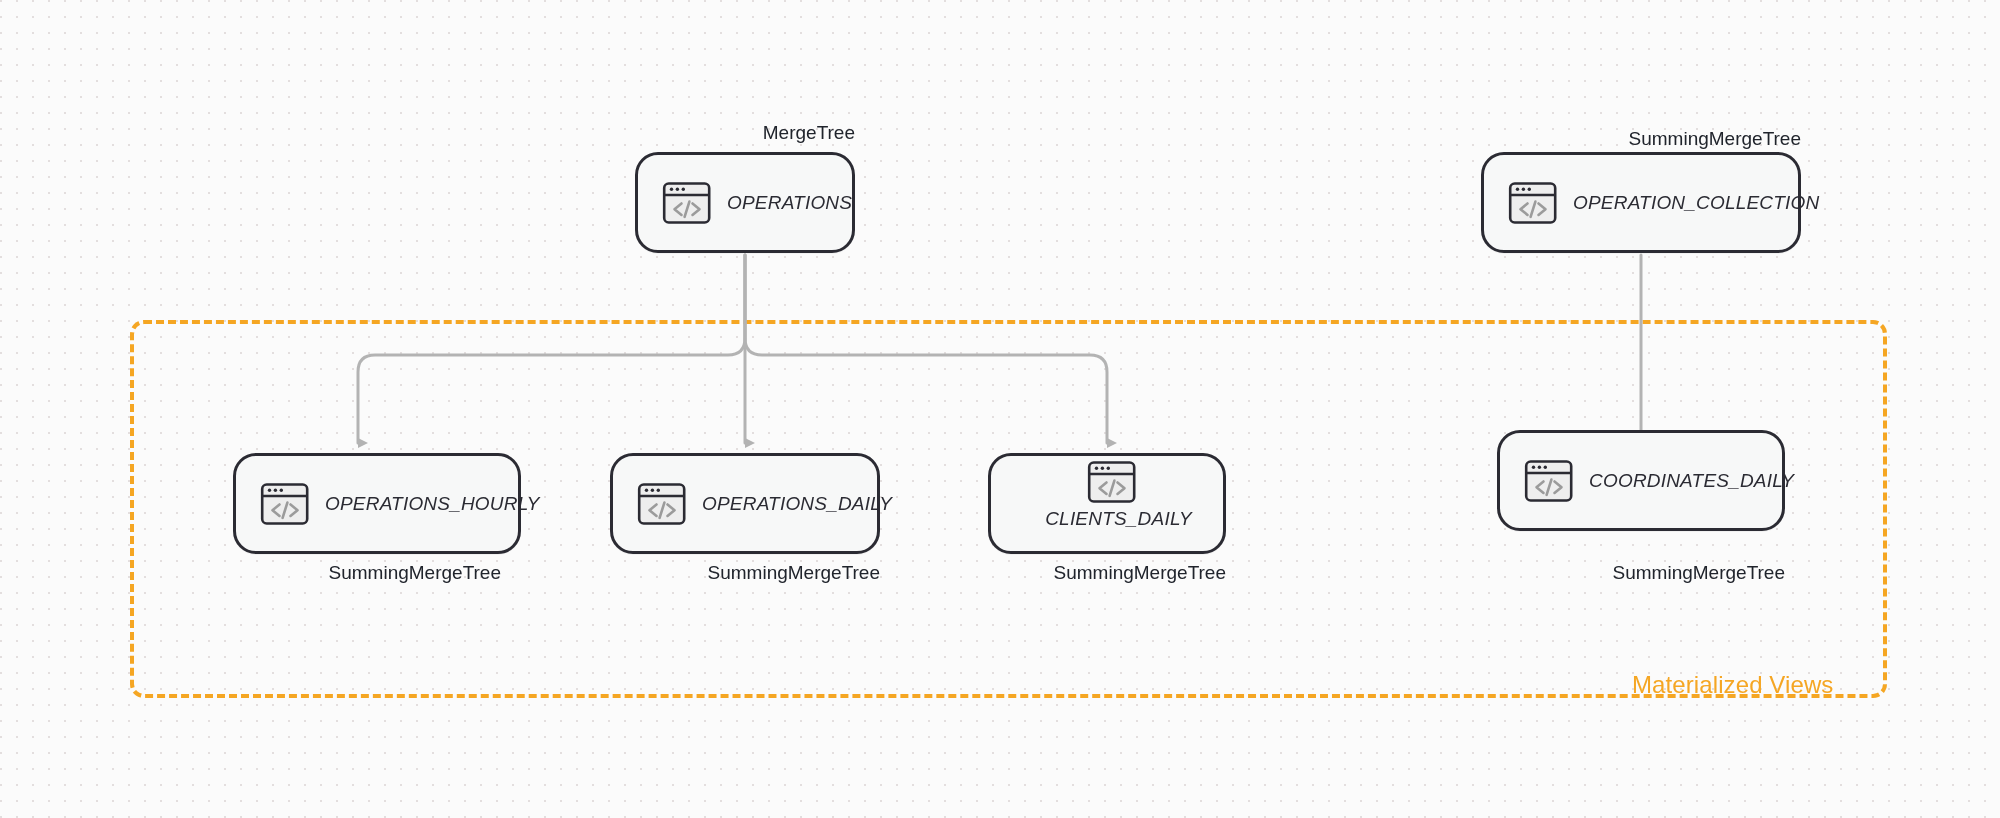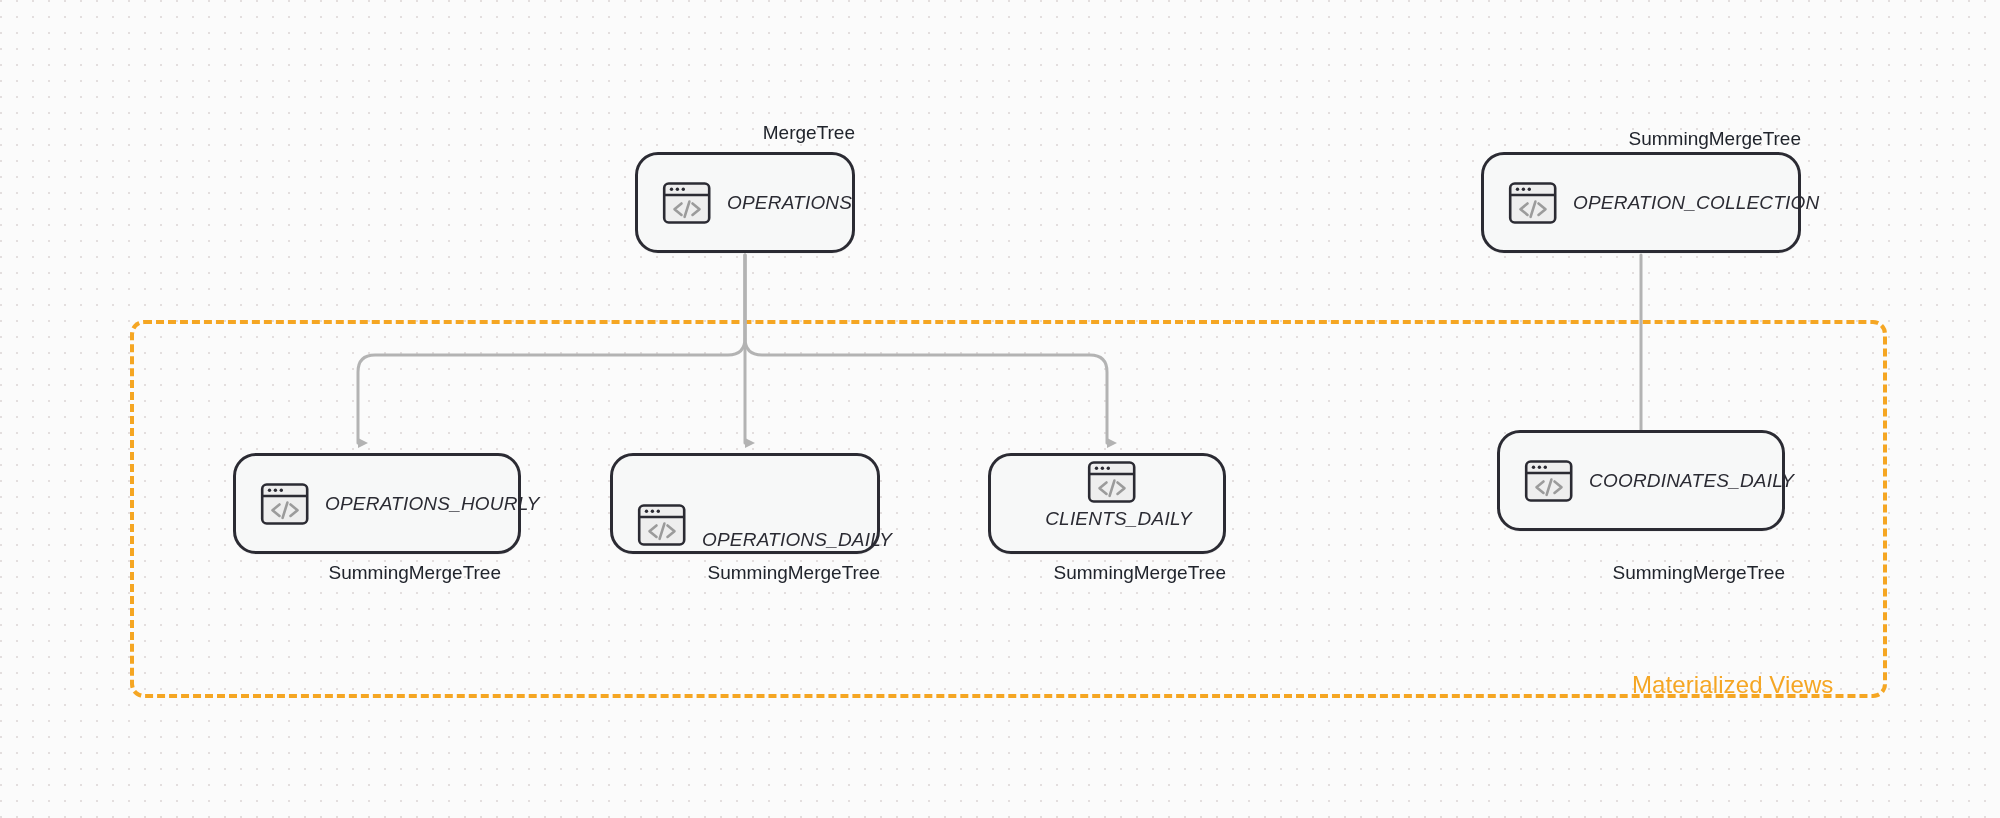--- a/index.html
+++ b/index.html
@@ -156,7 +156,7 @@
 
   <div class="engine-label" style="left:213px; top:562px; width:288px;">SummingMergeTree</div>
 
-  <div class="node" style="left:610px; top:453px; width:270px; height:101px;align-items:flex-end;">
+  <div class="node" style="left:610px; top:453px; width:270px; height:101px;">
     <svg class="node-icon" viewBox="0 0 52 52" xmlns="http://www.w3.org/2000/svg">
       <rect x="3.2" y="6.5" width="45" height="39" rx="4.5" fill="#eeeeee" stroke="#2b2b33" stroke-width="2.6"></rect>
       <path d="M 3.2 18 L 48.2 18" stroke="#2b2b33" stroke-width="2.6"></path>

